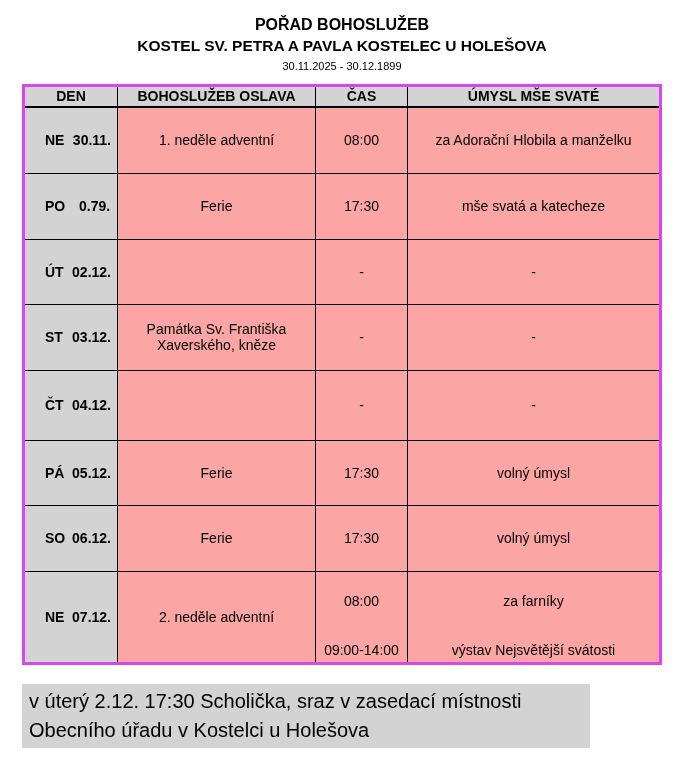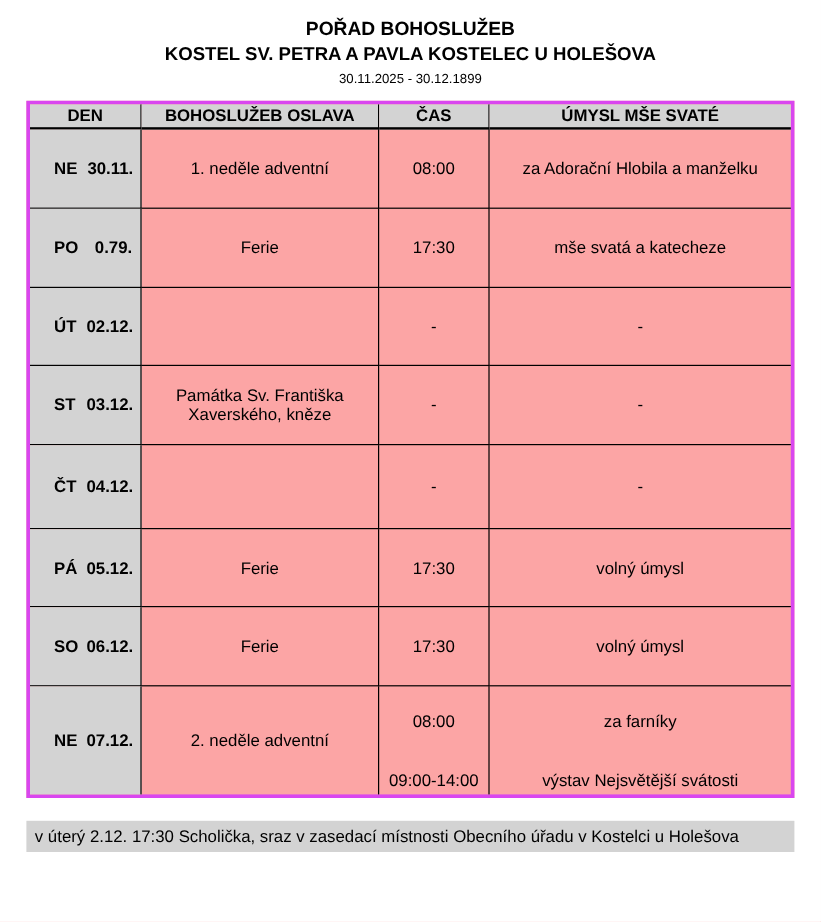--- a/index.html
+++ b/index.html
@@ -102,10 +102,10 @@
   }
   
   .note {
-    width: 640px;
+    width: 568px;
     margin: 19px 0 0 22px;
     background: #d3d3d3;
-    font-size: 14px;
+    font-size: 20px;
     line-height: 1.45;
     padding: 3px 7px;
     box-sizing: border-box;

